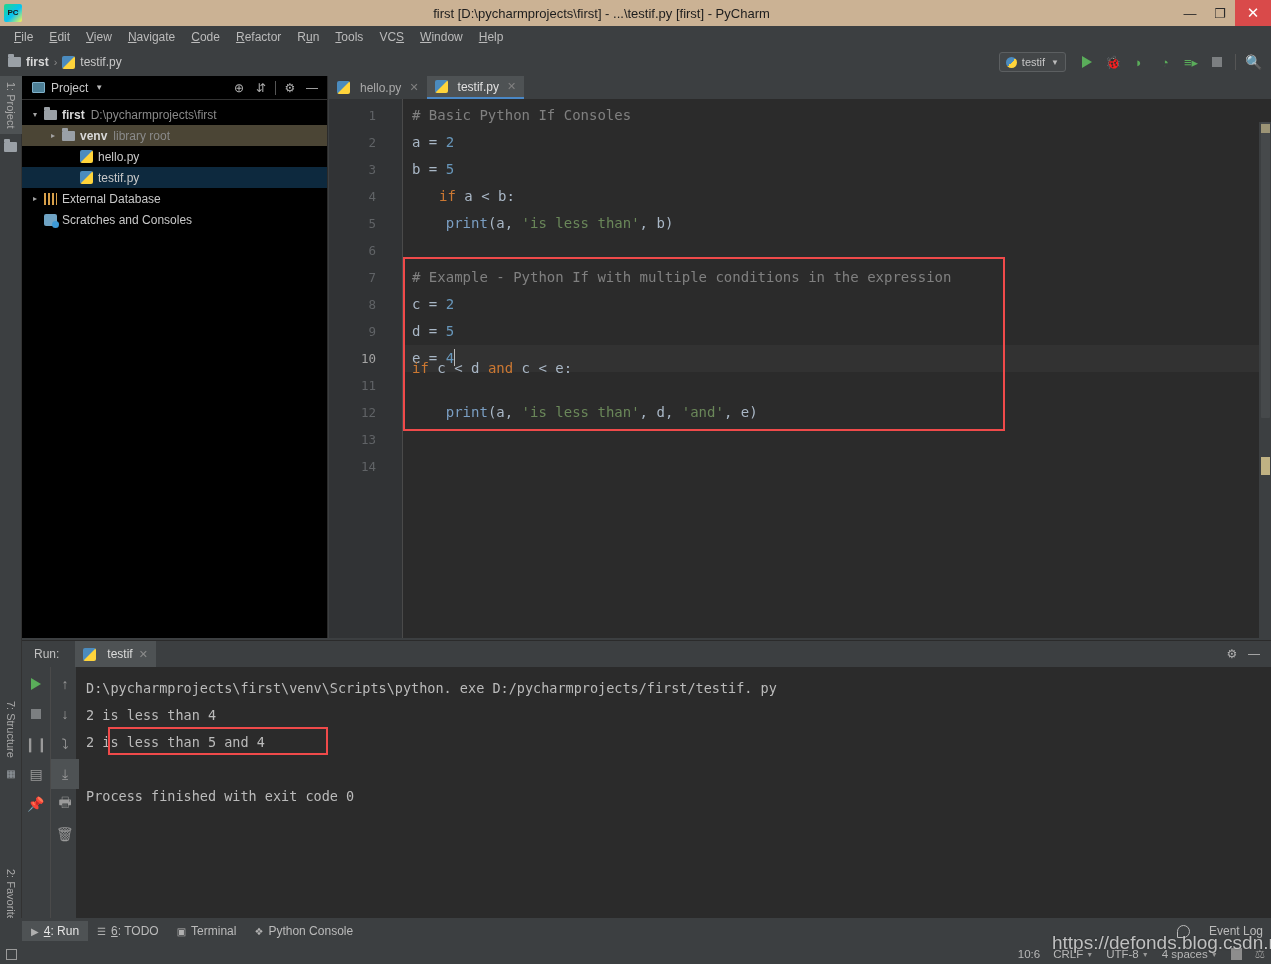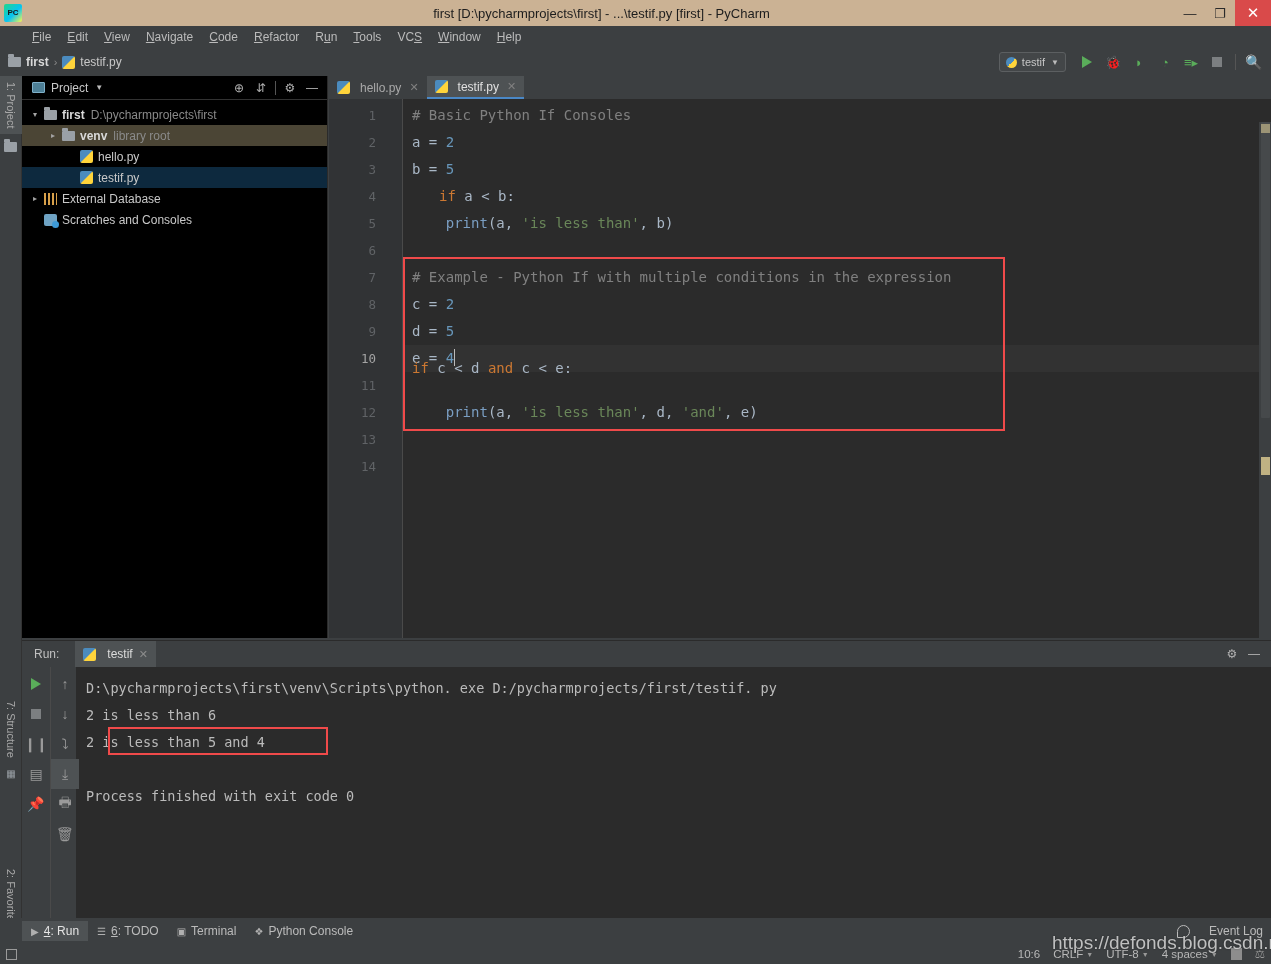--- a/index.html
+++ b/index.html
@@ -36,7 +36,7 @@
   
   .menubar {
     position: absolute; left: 0; top: 26px; width: 1271px; height: 22px;
-    background: #3c3f41; display: flex; align-items: center; padding-left: 24px;
+    background: #3c3f41; display: flex; align-items: center; padding-left: 6px;
   }
   .menu-item {
     font-size: 12px; color: #bbbbbb; padding: 2px 8px; white-space: nowrap;

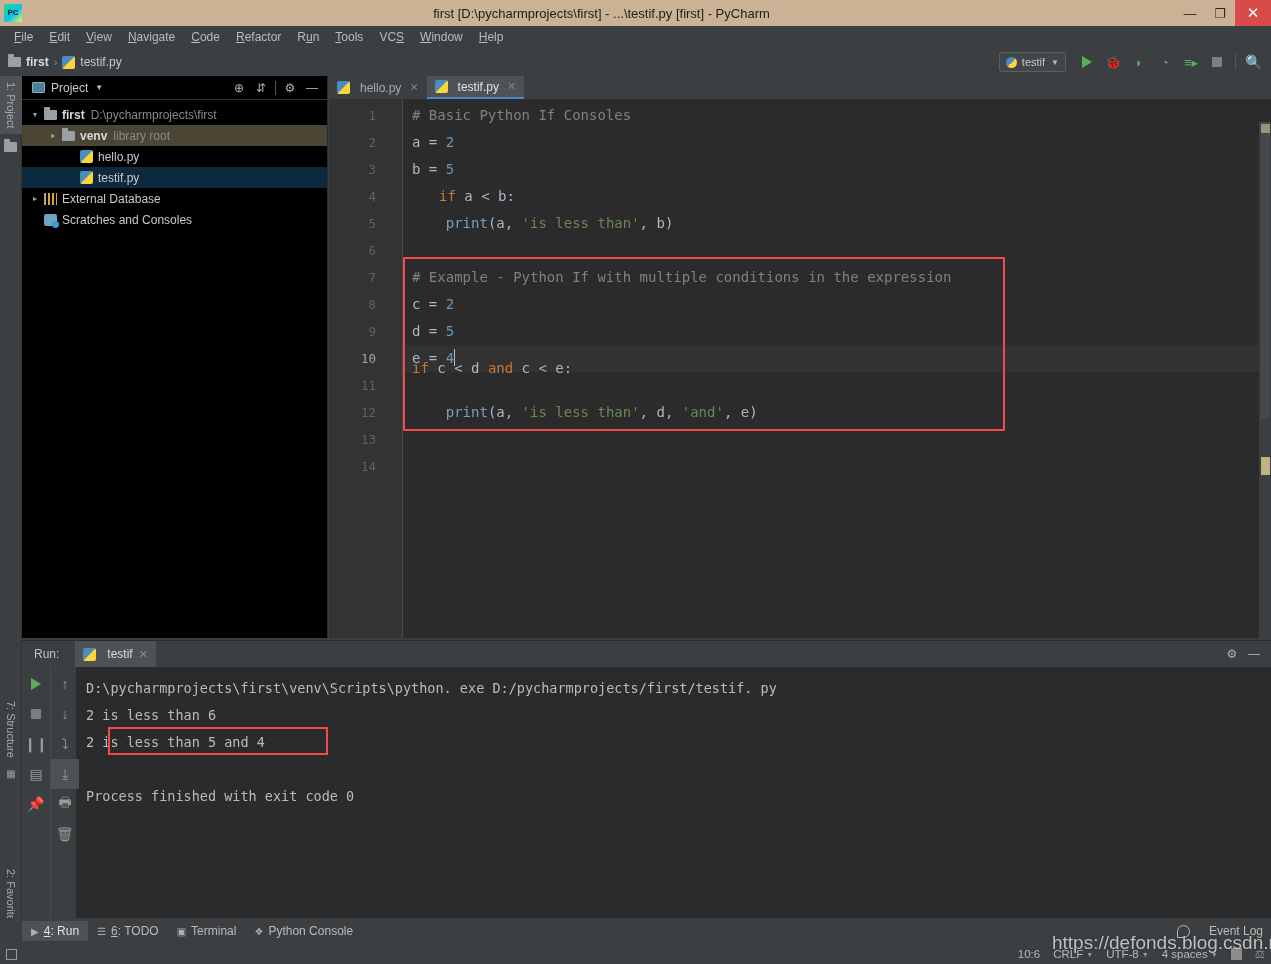--- a/index.html
+++ b/index.html
@@ -460,7 +460,7 @@
       </div>
       <div class="console" id="console">
           <div class="cl">D:\pycharmprojects\first\venv\Scripts\python. exe D:/pycharmprojects/first/testif. py</div>
-          <div class="cl">2 is less than 6</div>
+          <div class="cl">2 is less than 4</div>
           <div class="cl">2 is less than 5 and 4</div>
           <div class="cl"></div>
           <div class="cl">Process finished with exit code 0</div>

